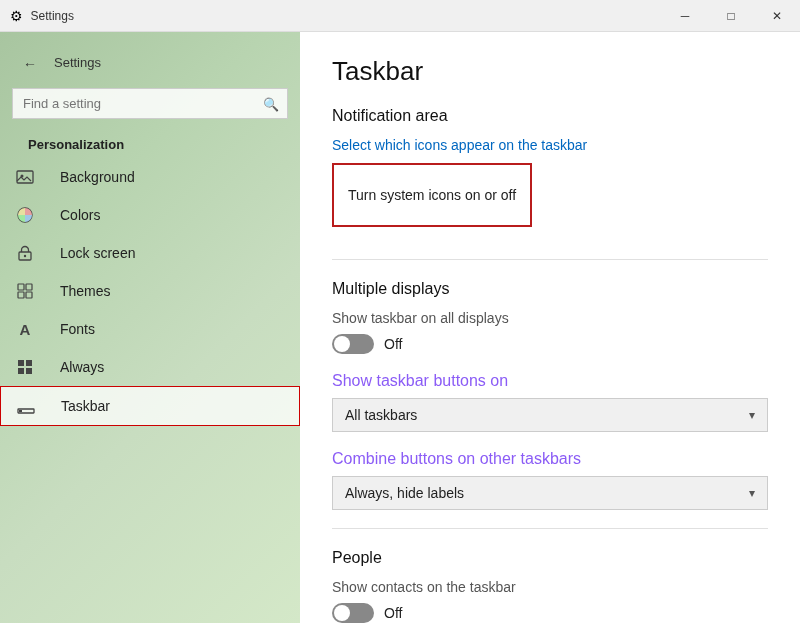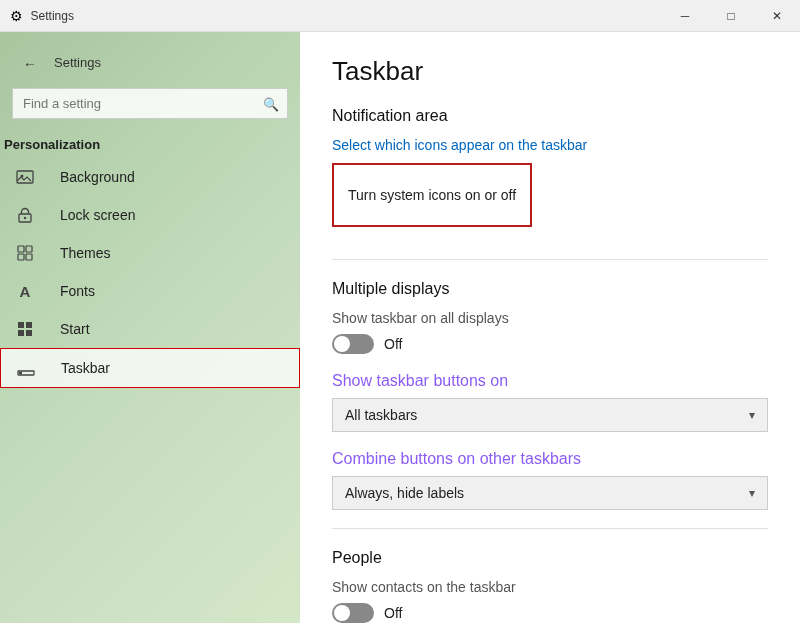--- a/index.html
+++ b/index.html
@@ -122,7 +122,7 @@
       cursor: pointer;
     }
     .section-label {
-      padding: 6px 4px;
+      padding: 6px 28px;
       font-size: 13px;
       font-weight: 600;
       color: #222;

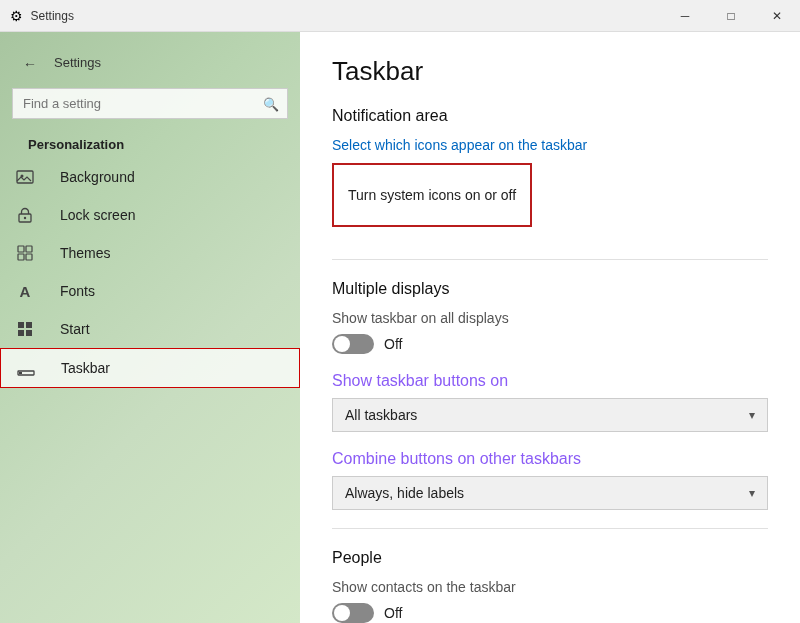--- a/index.html
+++ b/index.html
@@ -305,6 +305,18 @@
         <span>Background</span>
       </div>
 
+      <div class="nav-item">
+        <span class="nav-icon">
+          <svg width="18" height="18" viewBox="0 0 18 18">
+              <circle cx="9" cy="9" r="7" fill="none" stroke="#444" stroke-width="1.3"></circle>
+              <path d="M9 2 A7 7 0 0 1 16 9 L9 9 Z" fill="#e8a0a0"></path>
+              <path d="M16 9 A7 7 0 0 1 9 16 L9 9 Z" fill="#a0c8e8"></path>
+              <path d="M9 16 A7 7 0 0 1 2 9 L9 9 Z" fill="#a0e8a0"></path>
+              <path d="M2 9 A7 7 0 0 1 9 2 L9 9 Z" fill="#e8e0a0"></path>
+            </svg>
+        </span>
+        <span>Colors</span>
+      </div>
 
       <div class="nav-item">
         <span class="nav-icon">

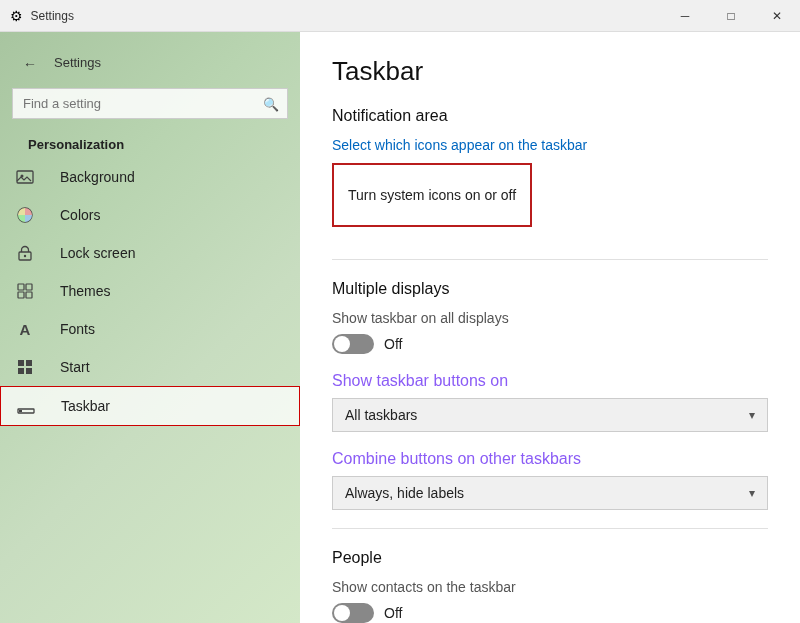--- a/index.html
+++ b/index.html
@@ -355,7 +355,7 @@
               <rect x="10" y="10" width="6" height="6" fill="#444"></rect>
             </svg>
         </span>
-        <span>Start</span>
+        <span>Always</span>
       </div>
 
       <div class="nav-item active">

